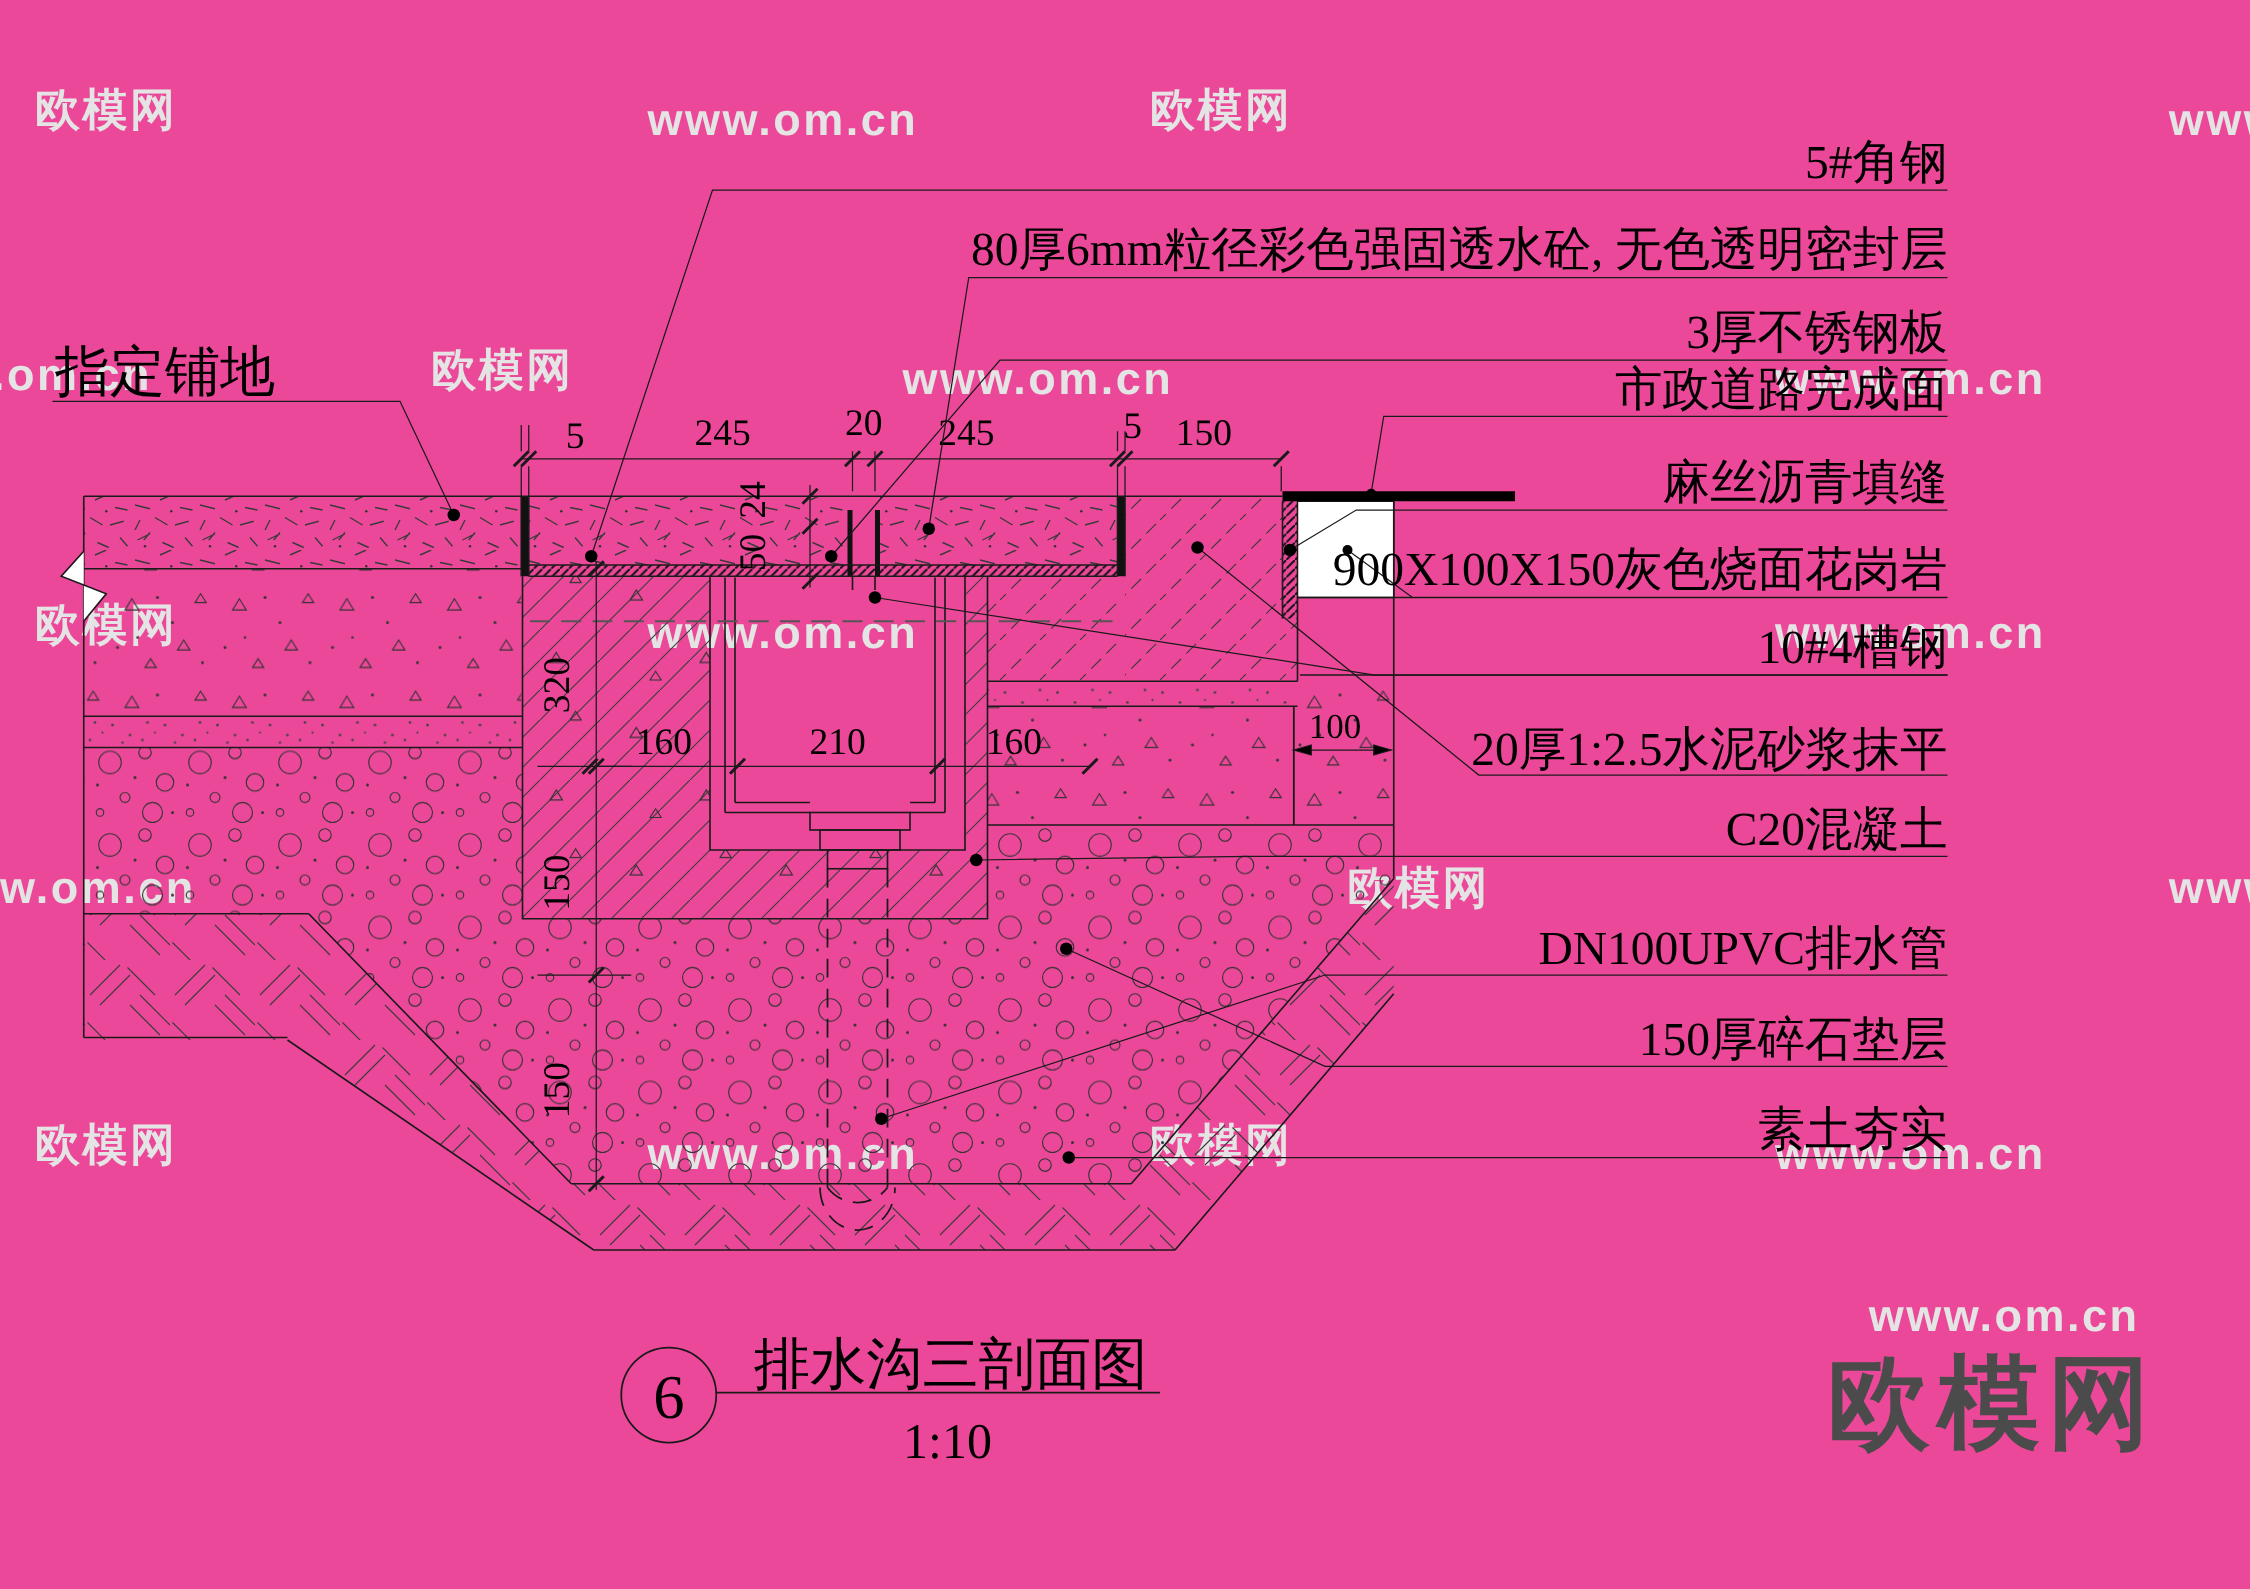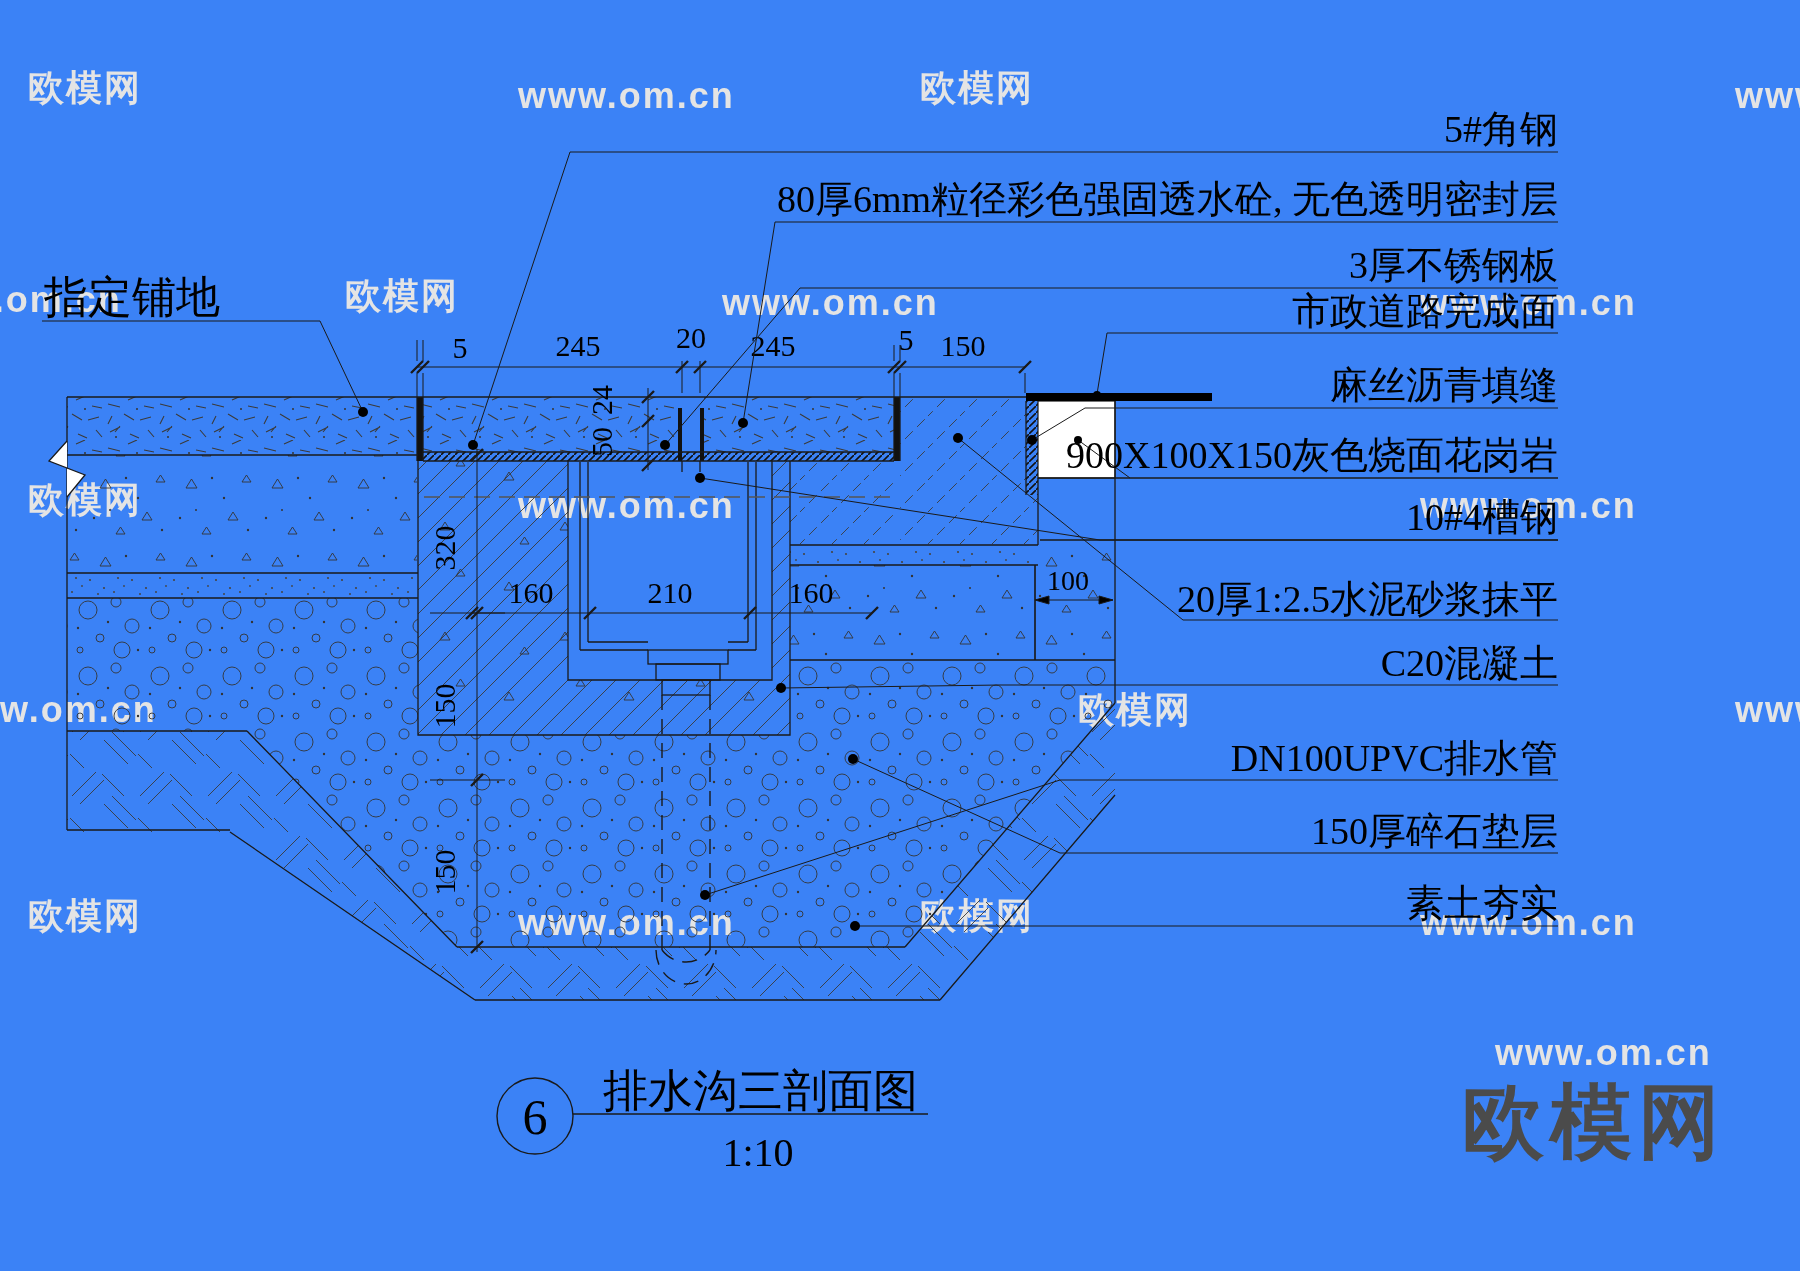--- a/index.html
+++ b/index.html
@@ -3,7 +3,7 @@
 <meta charset="utf-8">
 <style>
   html,body{margin:0;padding:0;background:#fff;}
-  .canvas{position:relative;width:1800px;height:1271px;background:#3b82f6;overflow:hidden;}
+  .canvas{position:relative;width:1800px;height:1271px;background:#ec4899;overflow:hidden;}
   svg{position:absolute;left:0;top:0;}
   text{font-family:"Liberation Serif","DejaVu Serif",serif;fill:#000;}
   .lbl{font-size:38px;}

